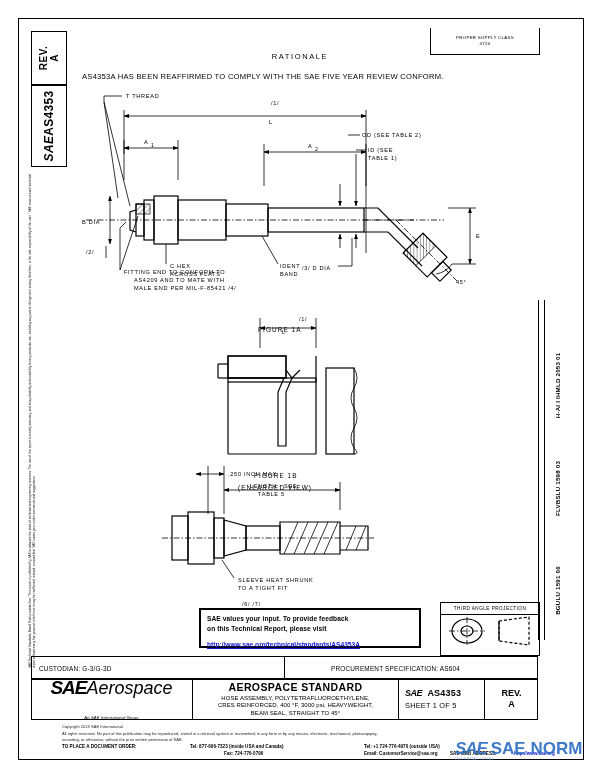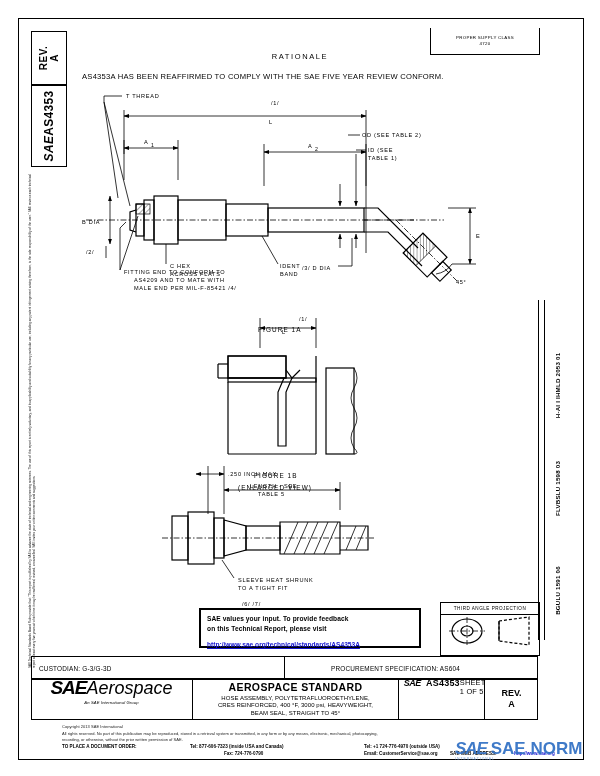--- a/index.html
+++ b/index.html
@@ -78,7 +78,7 @@
   .tb-cell{position:absolute;top:0;height:42px;box-sizing:border-box;
        border-right:1px solid #000;}
   .tb-logo{left:0;width:162px;display:flex;flex-direction:column;
-       align-items:center;justify-content:flex-start;}
+       align-items:center;justify-content:space-between;}
   .sae-logo{font-size:19px;font-weight:bold;font-style:italic;letter-spacing:-1px;line-height:19px;}
   .sae-logo .aero{font-weight:normal;font-style:italic;font-size:18px;letter-spacing:0px;}
   .sae-sub{font-size:4.2px;font-style:italic;letter-spacing:.1px;margin-top:2px;}

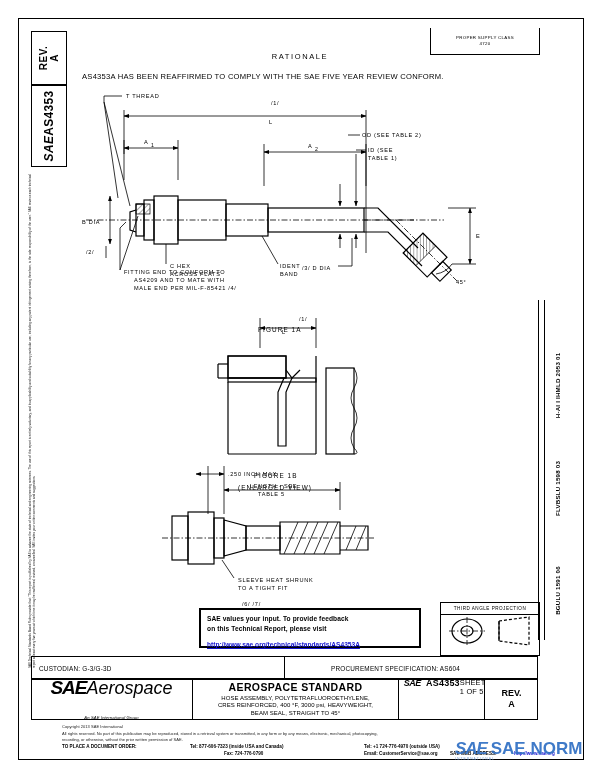--- a/index.html
+++ b/index.html
@@ -87,7 +87,7 @@
   .tb-title .big{font-size:10.5px;font-weight:bold;letter-spacing:.4px;
        margin-bottom:2px;}
   .tb-title .sml{font-size:6px;line-height:7.6px;text-align:center;letter-spacing:.05px;}
-  .tb-num{left:368px;width:86px;display:flex;flex-direction:row;
+  .tb-num{left:368px;width:86px;display:flex;flex-direction:column;
        justify-content:center;padding-left:6px;box-sizing:border-box;}
   .tb-num .n1{font-size:9px;font-weight:bold;letter-spacing:.2px;margin-bottom:3px;}
   .tb-num .n1 .sl{font-style:italic;letter-spacing:-.5px;}

